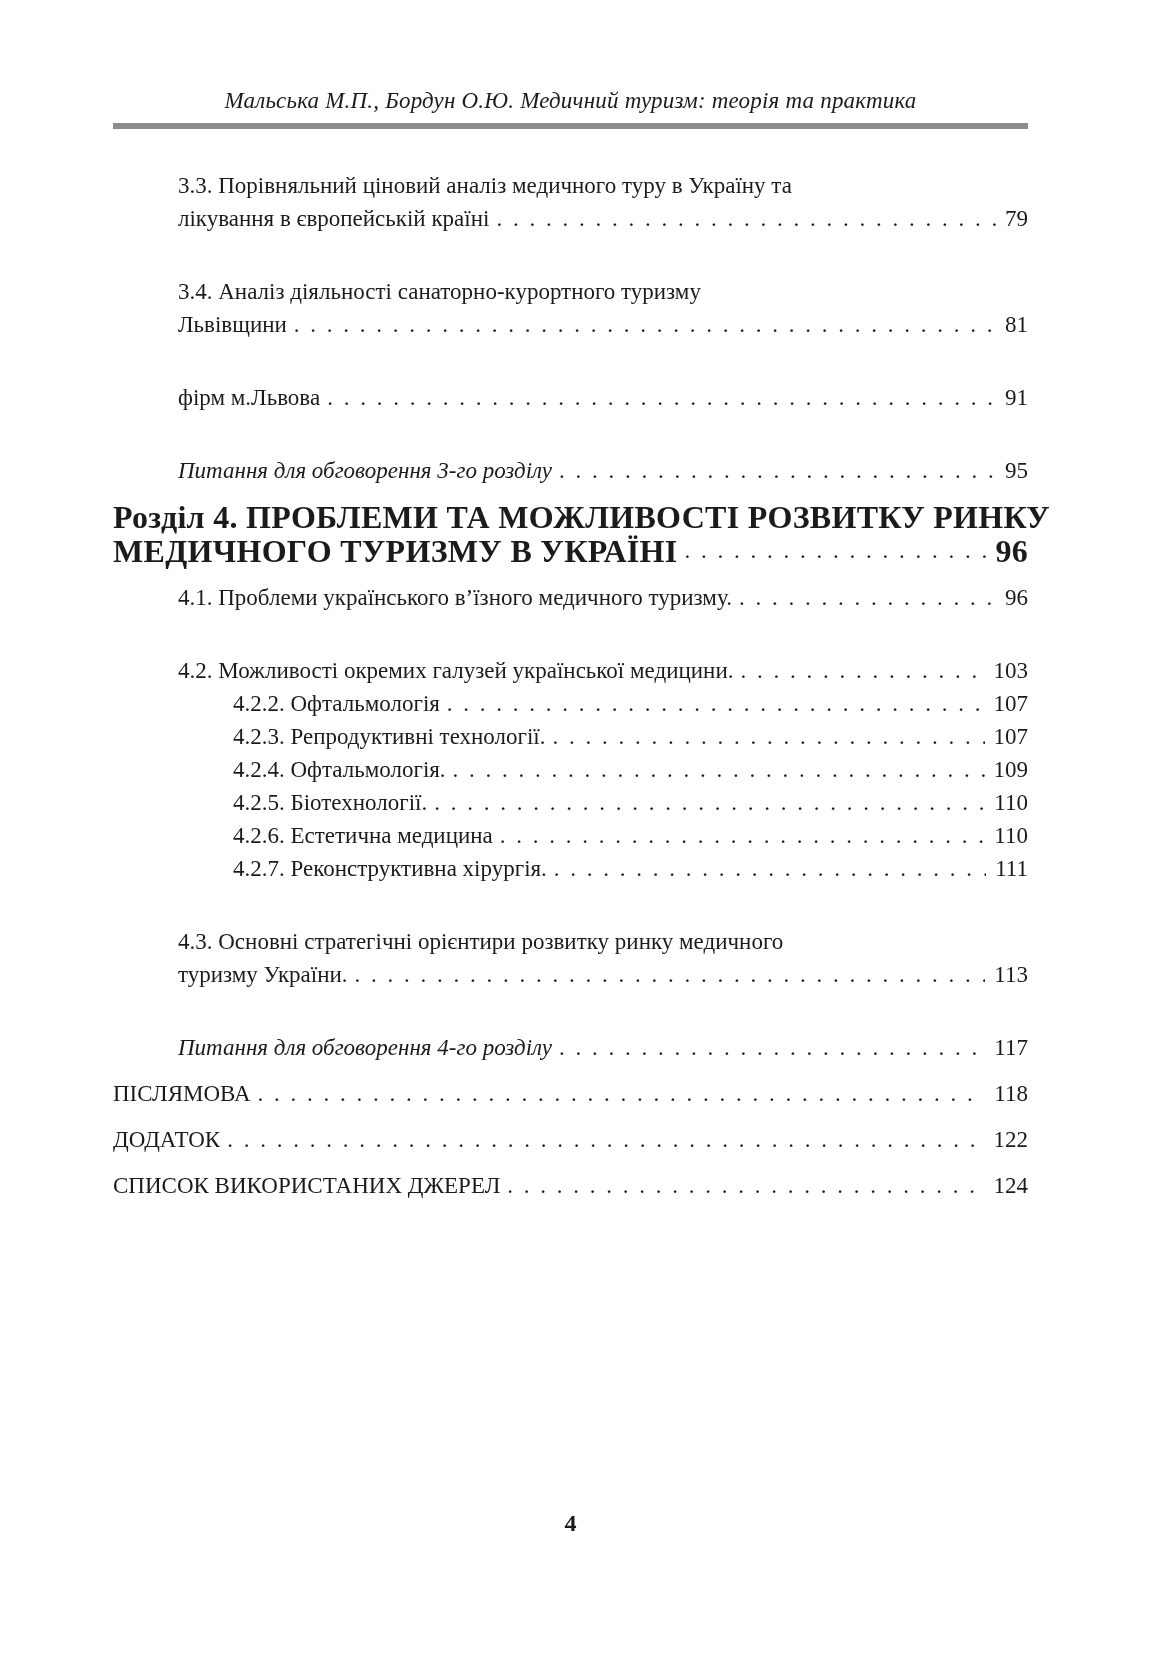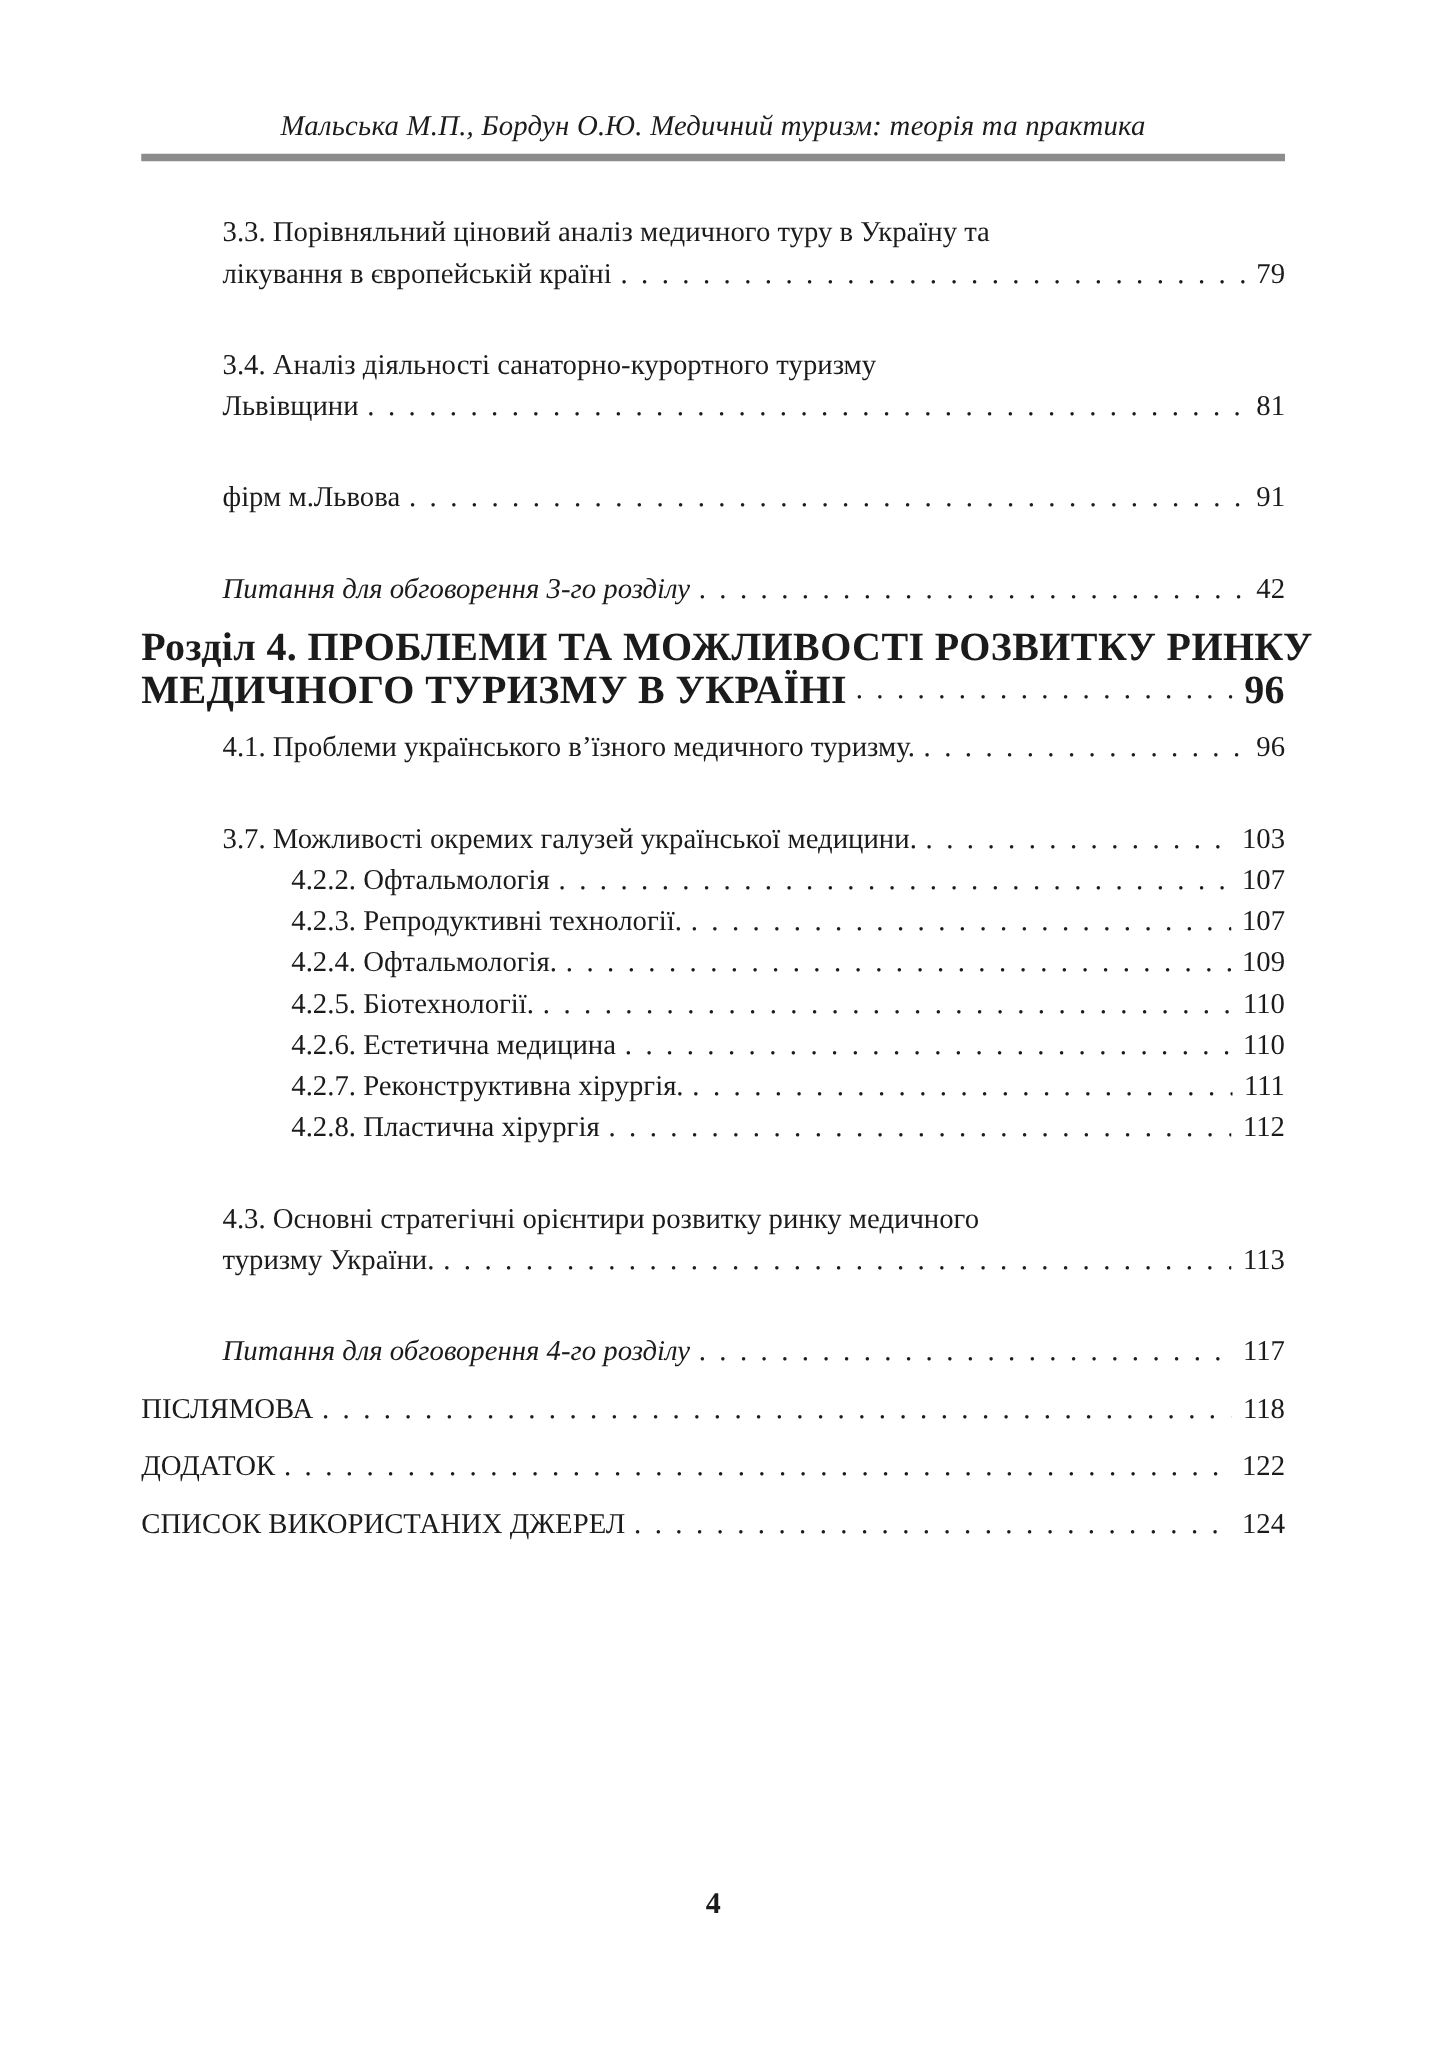--- a/index.html
+++ b/index.html
@@ -111,7 +111,7 @@
         <div class="toc-line toc-line-last">
           <span class="title-text">Питання для обговорення 3-го розділу</span>
           <span class="dot-leader"></span>
-          <span class="page-ref">42</span>
+          <span class="page-ref">95</span>
         </div>
       </div>
       <div class="entry lvl-0 chapter gap">

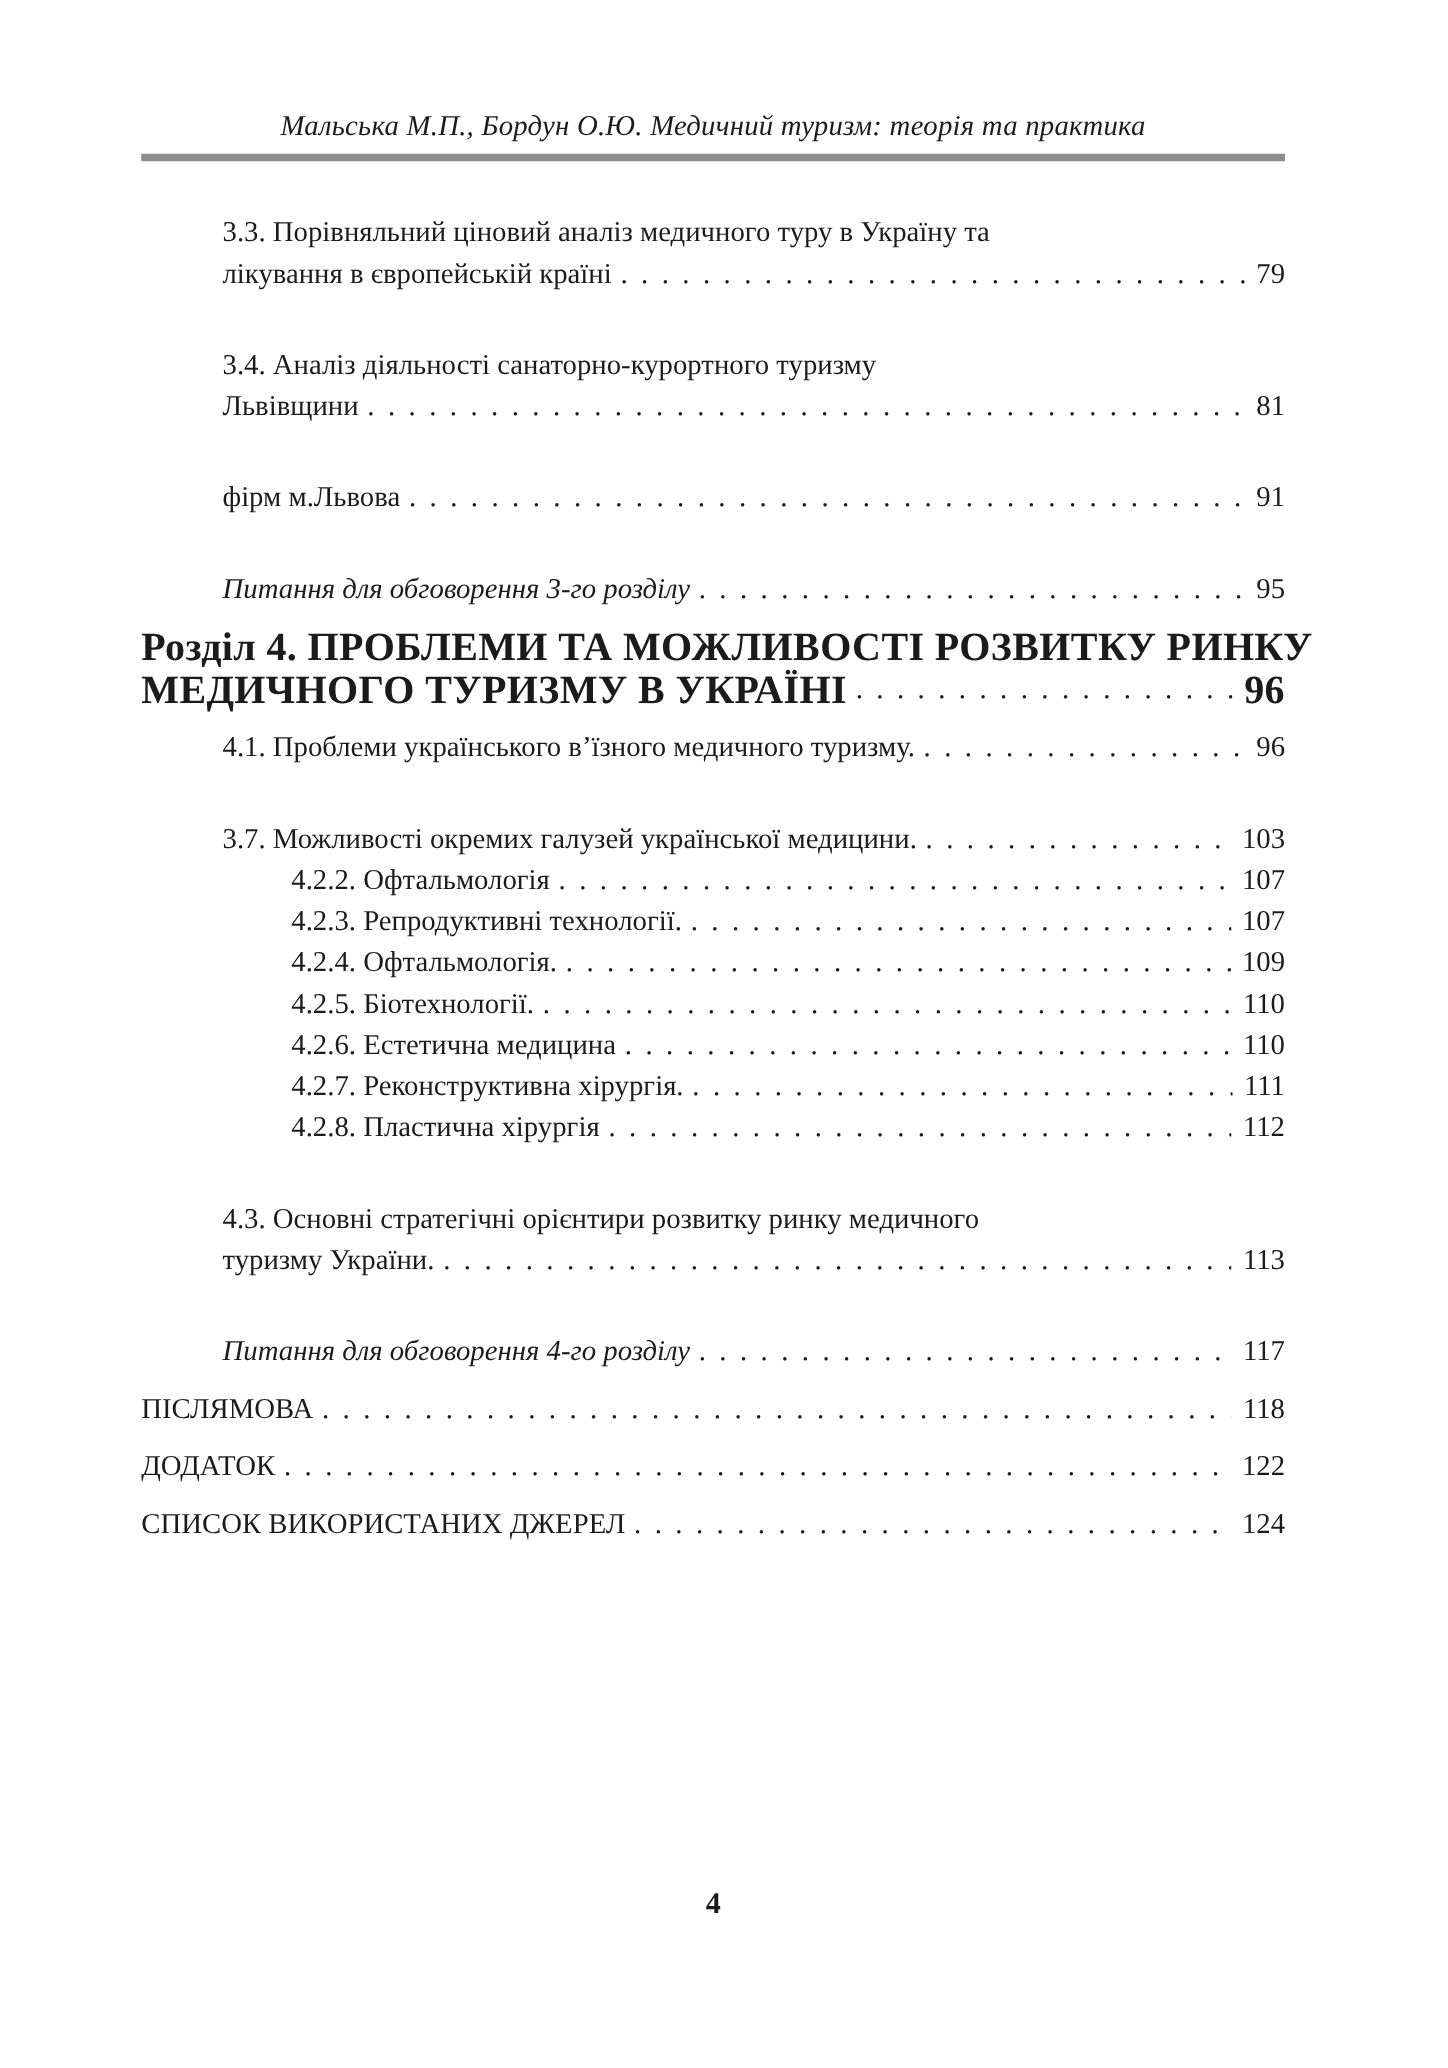--- a/index.html
+++ b/index.html
@@ -131,7 +131,7 @@
       </div>
       <div class="entry lvl-1">
         <div class="toc-line toc-line-last">
-          <span class="title-text">3.7. Можливості окремих галузей української медицини.</span>
+          <span class="title-text">4.2. Можливості окремих галузей української медицини.</span>
           <span class="dot-leader"></span>
           <span class="page-ref">103</span>
         </div>

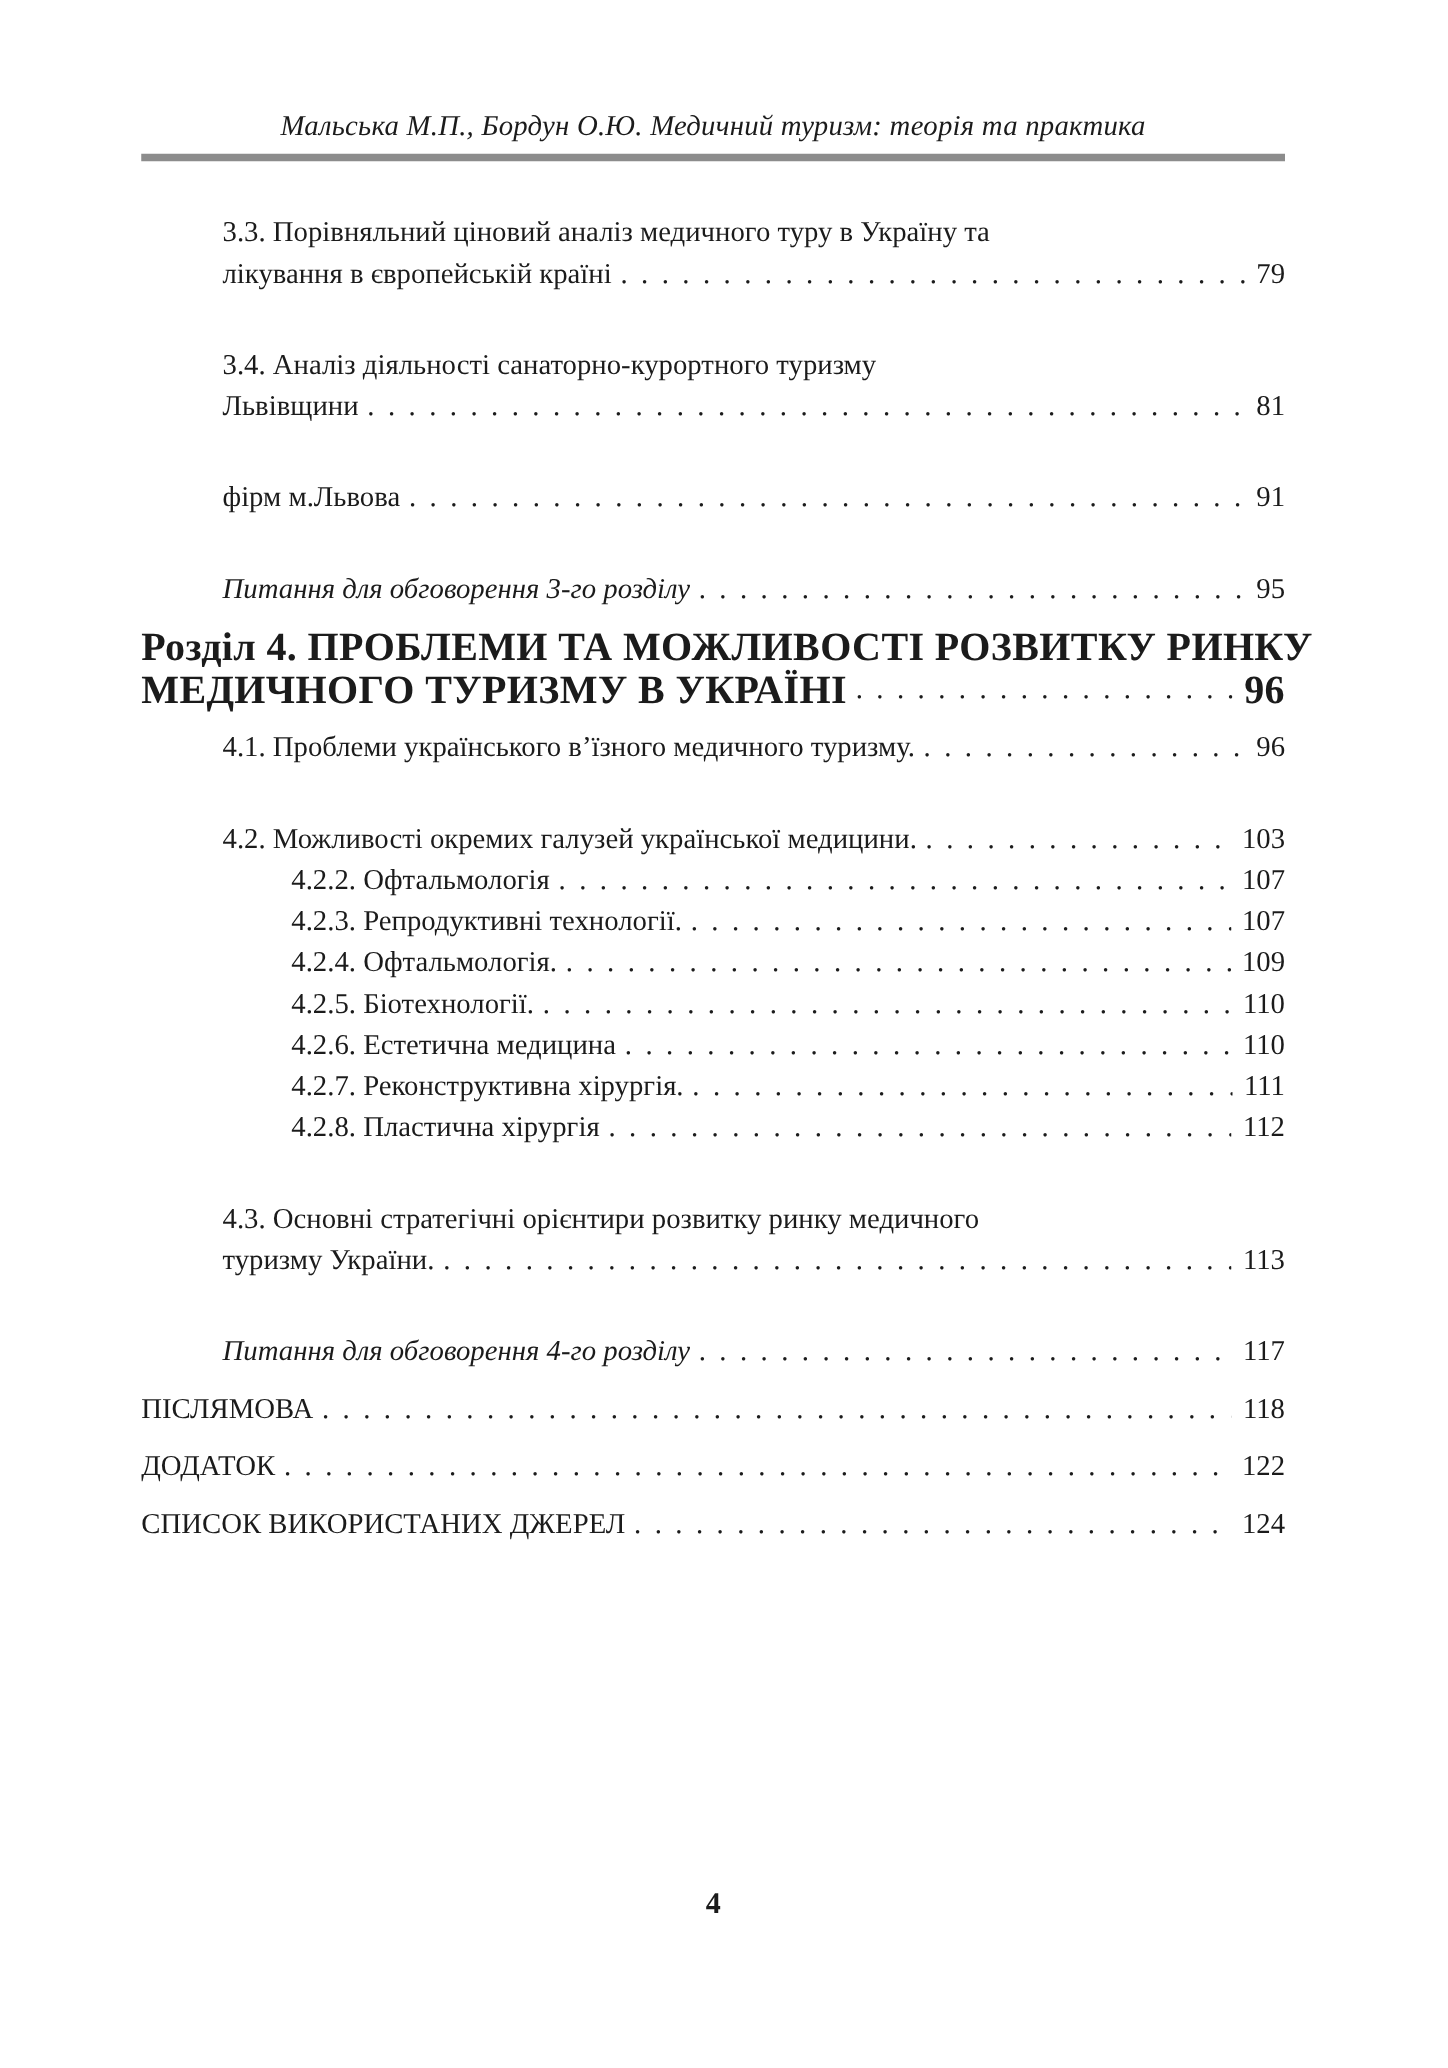--- a/index.html
+++ b/index.html
@@ -178,13 +178,6 @@
           <span class="page-ref">111</span>
         </div>
       </div>
-      <div class="entry lvl-2">
-        <div class="toc-line toc-line-last">
-          <span class="title-text">4.2.8. Пластична хірургія</span>
-          <span class="dot-leader"></span>
-          <span class="page-ref">112</span>
-        </div>
-      </div>
       <div class="entry lvl-1">
         <div class="toc-line"><span class="title-text">4.3. Основні стратегічні орієнтири розвитку ринку медичного</span></div>
         <div class="toc-line toc-line-last">

